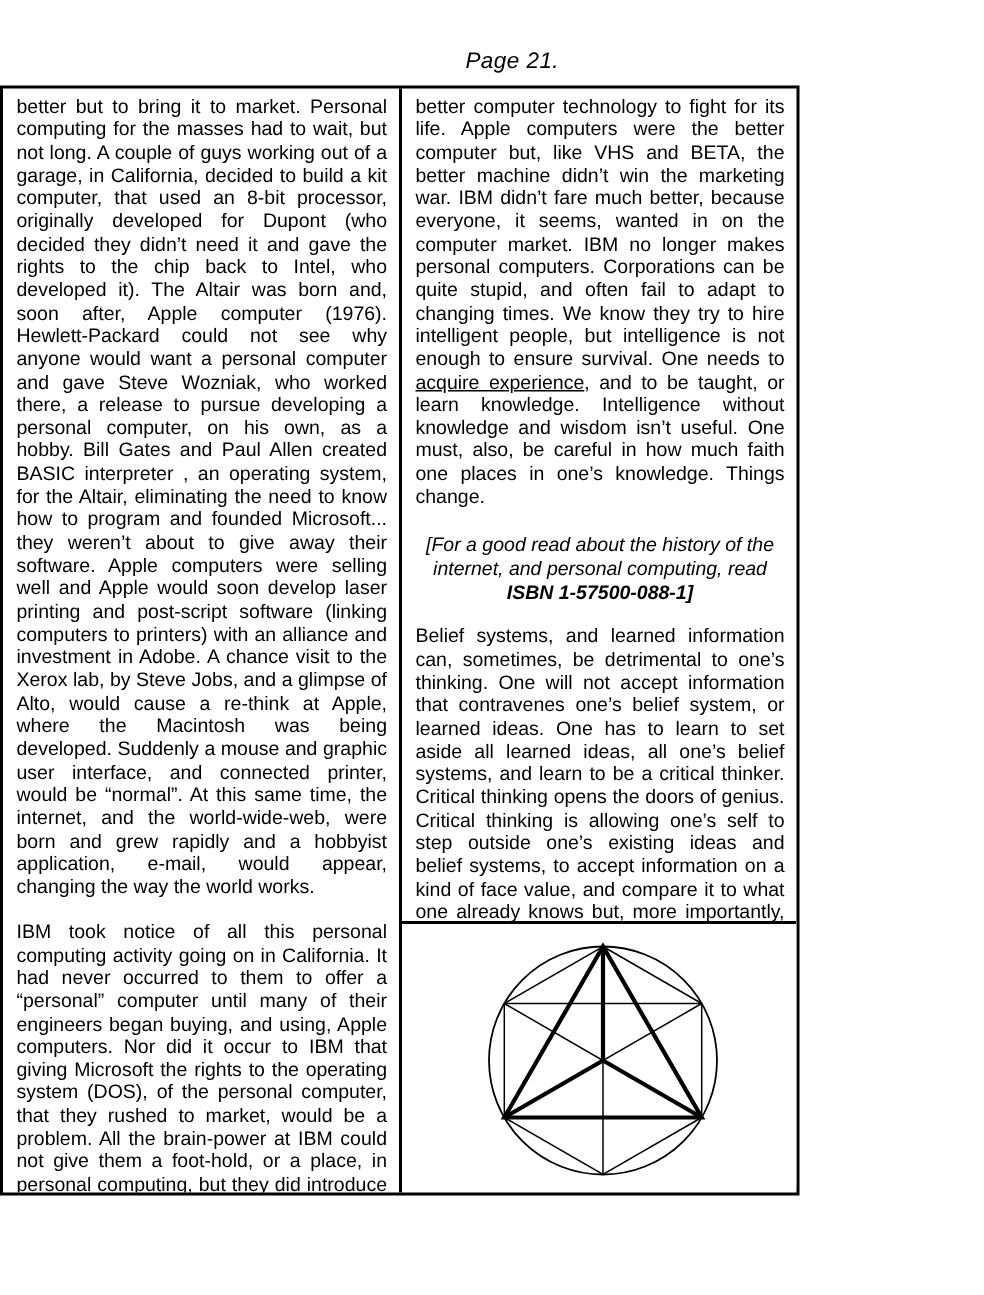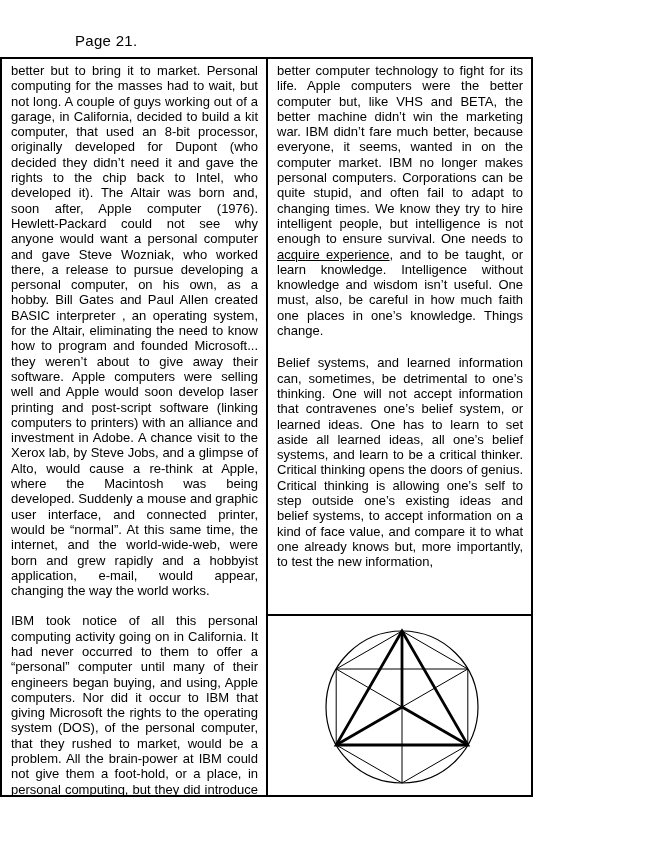--- a/index.html
+++ b/index.html
@@ -15,9 +15,10 @@
   .page-header {
     margin: 32px 0 8px 75px;
     width: 533px;
-    text-align: left;
+    text-align: center;
     font-size: 15px;
     letter-spacing: 0.3px;
+    font-style: italic;
   }
   .content-box {
     width: 529px;

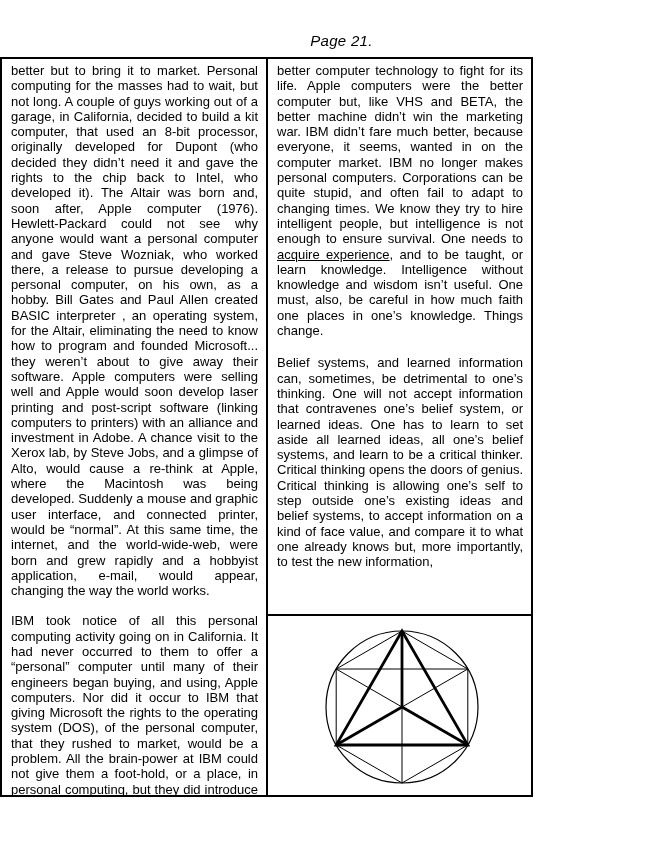--- a/index.html
+++ b/index.html
@@ -87,6 +87,7 @@
     <p class="body-text"><span>better computer technology to fight for its life. Apple computers were the better computer but, like VHS and BETA, the better machine didn’t win the marketing war. IBM didn’t fare much better, because everyone, it seems, wanted in on the computer market. IBM no longer makes personal computers. Corporations can be quite stupid, and often fail to adapt to changing times. We know they try to hire intelligent people, but intelligence is not enough to ensure survival. One needs to </span><span class="underline">acquire experience</span><span>, and to be taught, or learn knowledge. Intelligence without knowledge and wisdom isn’t useful. One must, also, be careful in how much faith one places in one’s knowledge. Things change.</span></p>
 
     <div class="citation">
+      <div><span>[For a good read about the history of the internet, and personal computing, read</span></div>
     </div>
 
     <p class="body-text">Belief systems, and learned information can, sometimes, be detrimental to one’s thinking. One will not accept information that contravenes one’s belief system, or learned ideas. One has to learn to set aside all learned ideas, all one’s belief systems, and learn to be a critical thinker. Critical thinking opens the doors of genius. Critical thinking is allowing one’s self to step outside one’s existing ideas and belief systems, to accept information on a kind of face value, and compare it to what one already knows but, more importantly, to test the new information,</p>

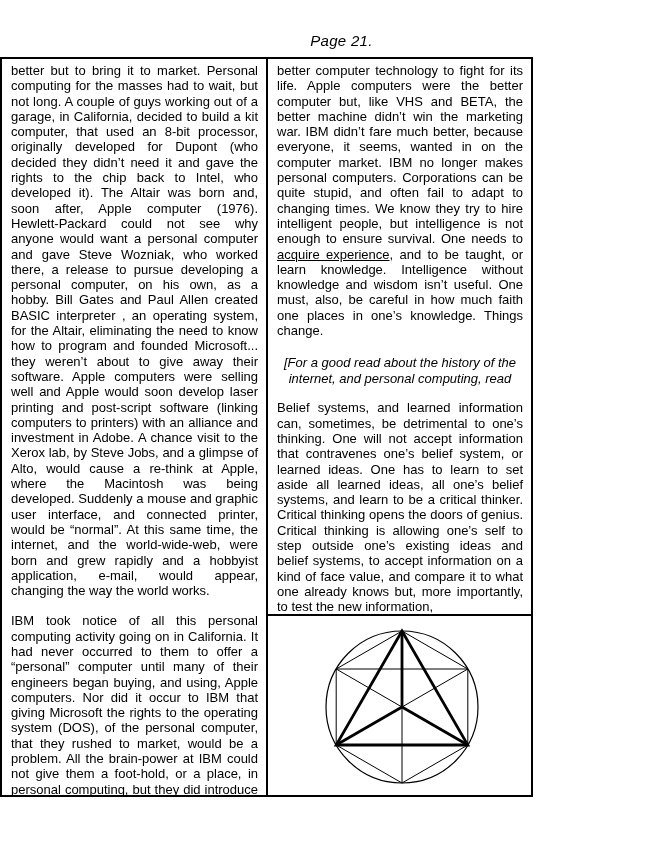--- a/index.html
+++ b/index.html
@@ -88,6 +88,7 @@
 
     <div class="citation">
       <div><span>[For a good read about the history of the internet, and personal computing, read</span></div>
+      <div class="cit-strong">ISBN 1-57500-088-1]</div>
     </div>
 
     <p class="body-text">Belief systems, and learned information can, sometimes, be detrimental to one’s thinking. One will not accept information that contravenes one’s belief system, or learned ideas. One has to learn to set aside all learned ideas, all one’s belief systems, and learn to be a critical thinker. Critical thinking opens the doors of genius. Critical thinking is allowing one’s self to step outside one’s existing ideas and belief systems, to accept information on a kind of face value, and compare it to what one already knows but, more importantly, to test the new information,</p>

